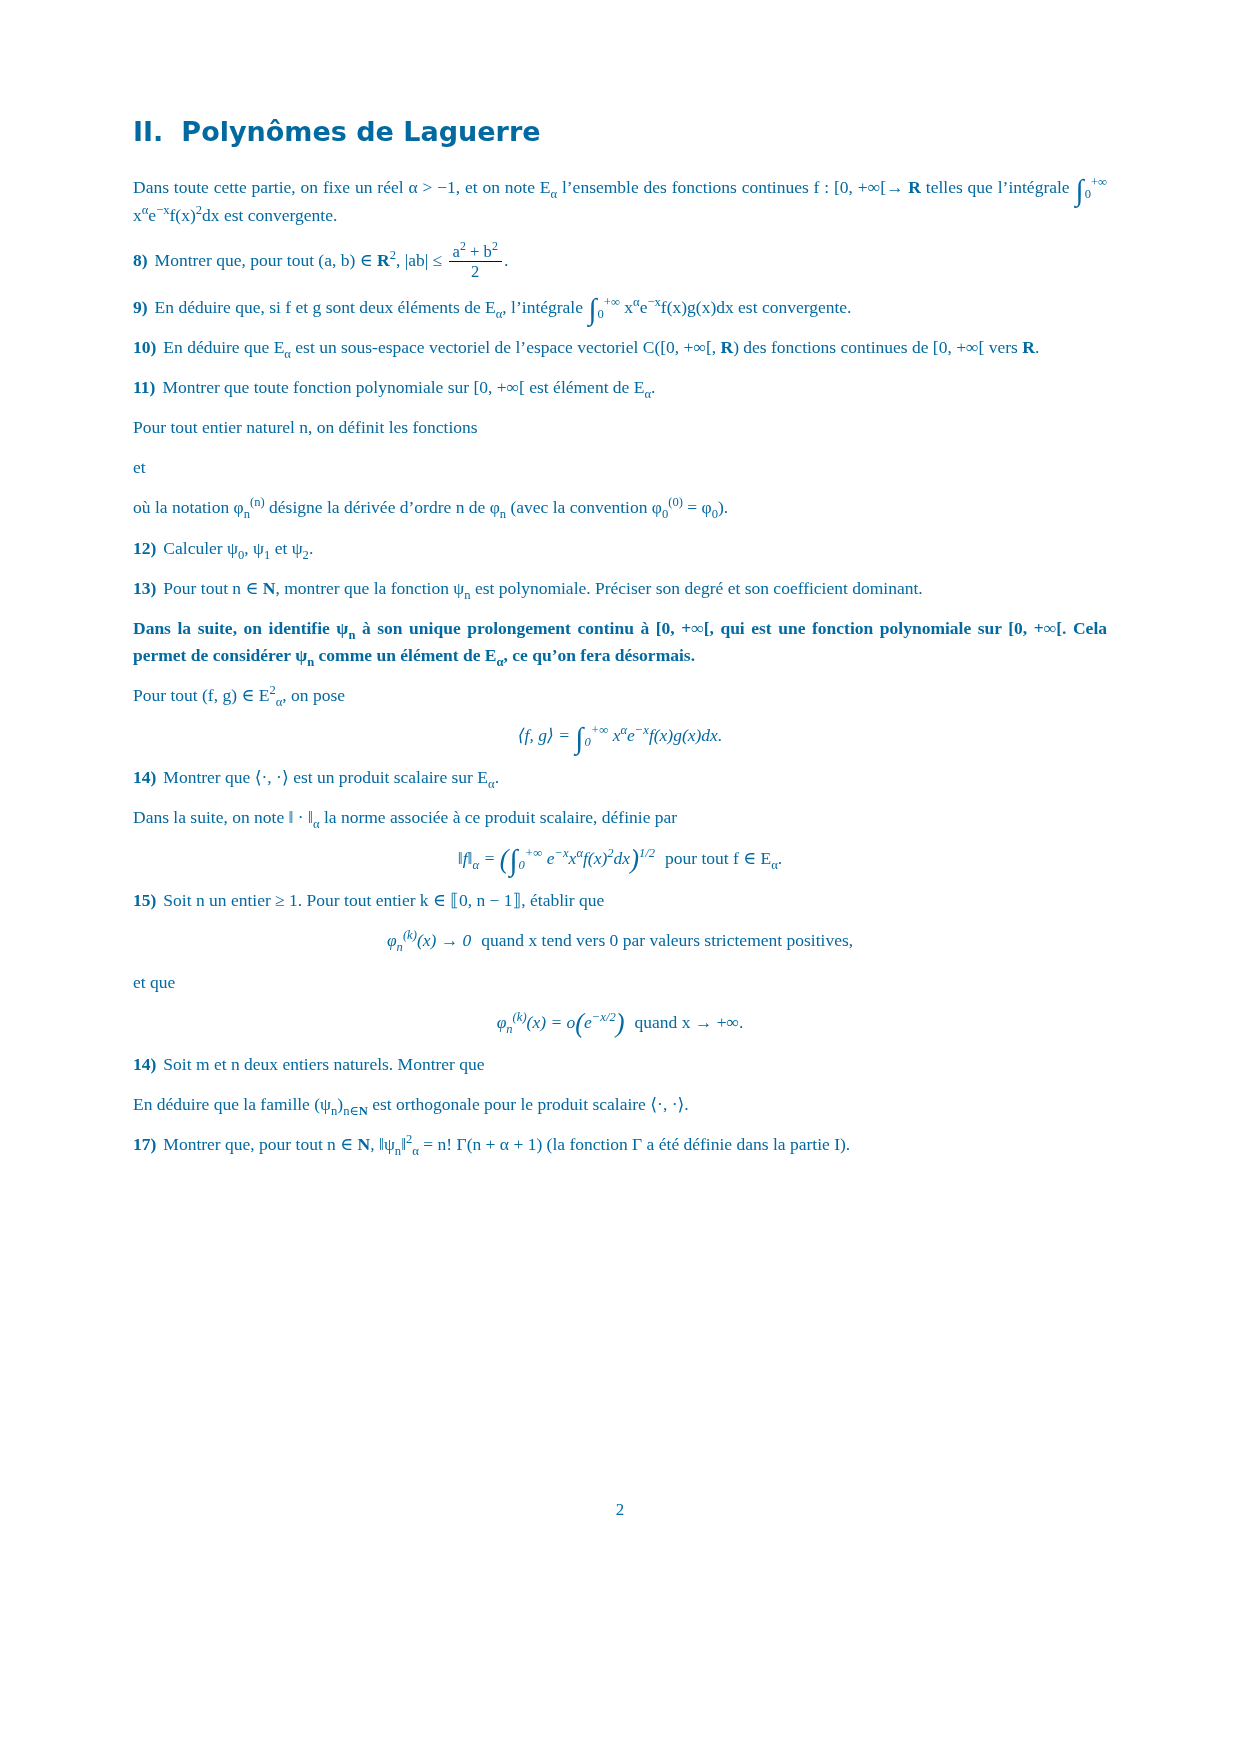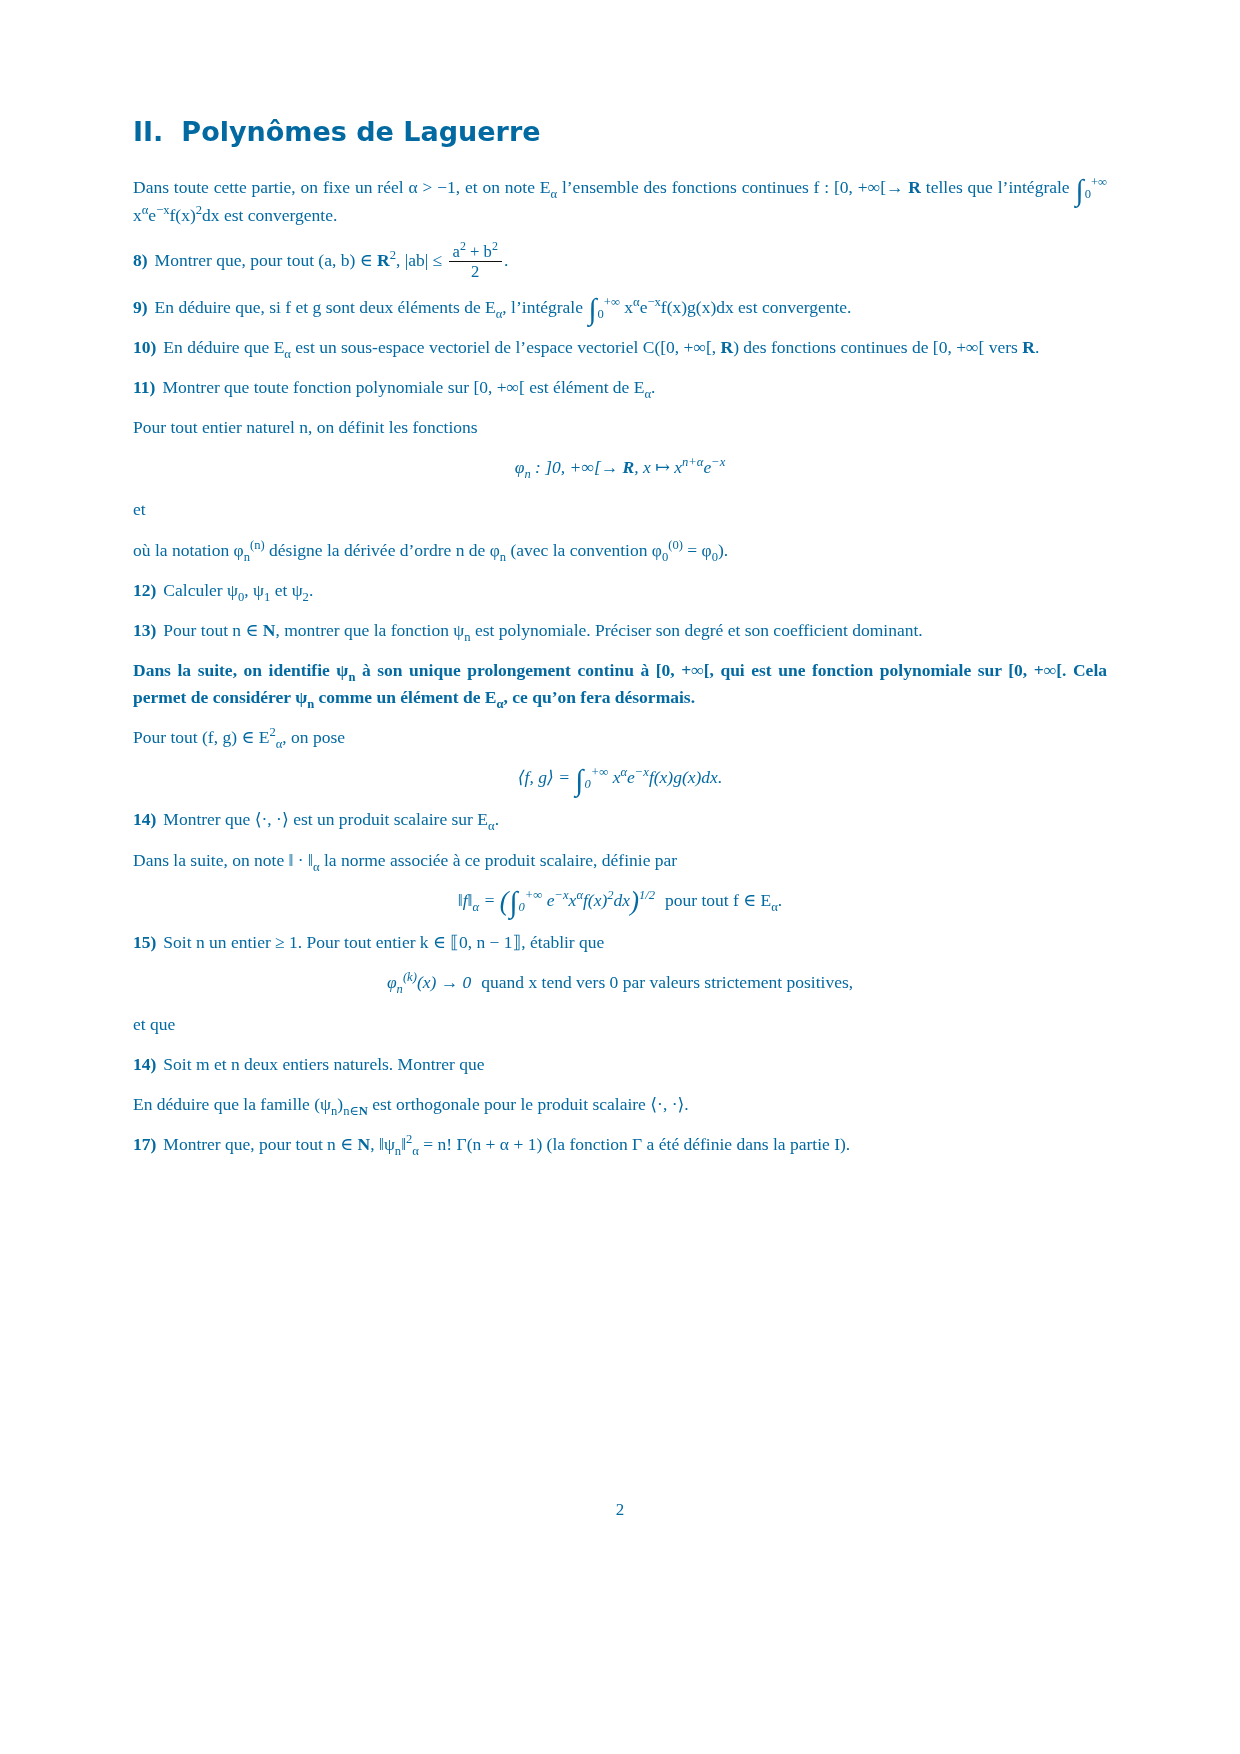--- a/index.html
+++ b/index.html
@@ -63,7 +63,6 @@
 
     <p class="para">Pour tout entier naturel n, on définit les fonctions</p>
 
-    <div class="eq"><span class="it">φ<sub>n</sub> : ]0, +∞[→ <b>R</b>, x ↦ x<sup>n+α</sup>e<sup>−x</sup></span></div>
 
     <p class="para">et</p>
 

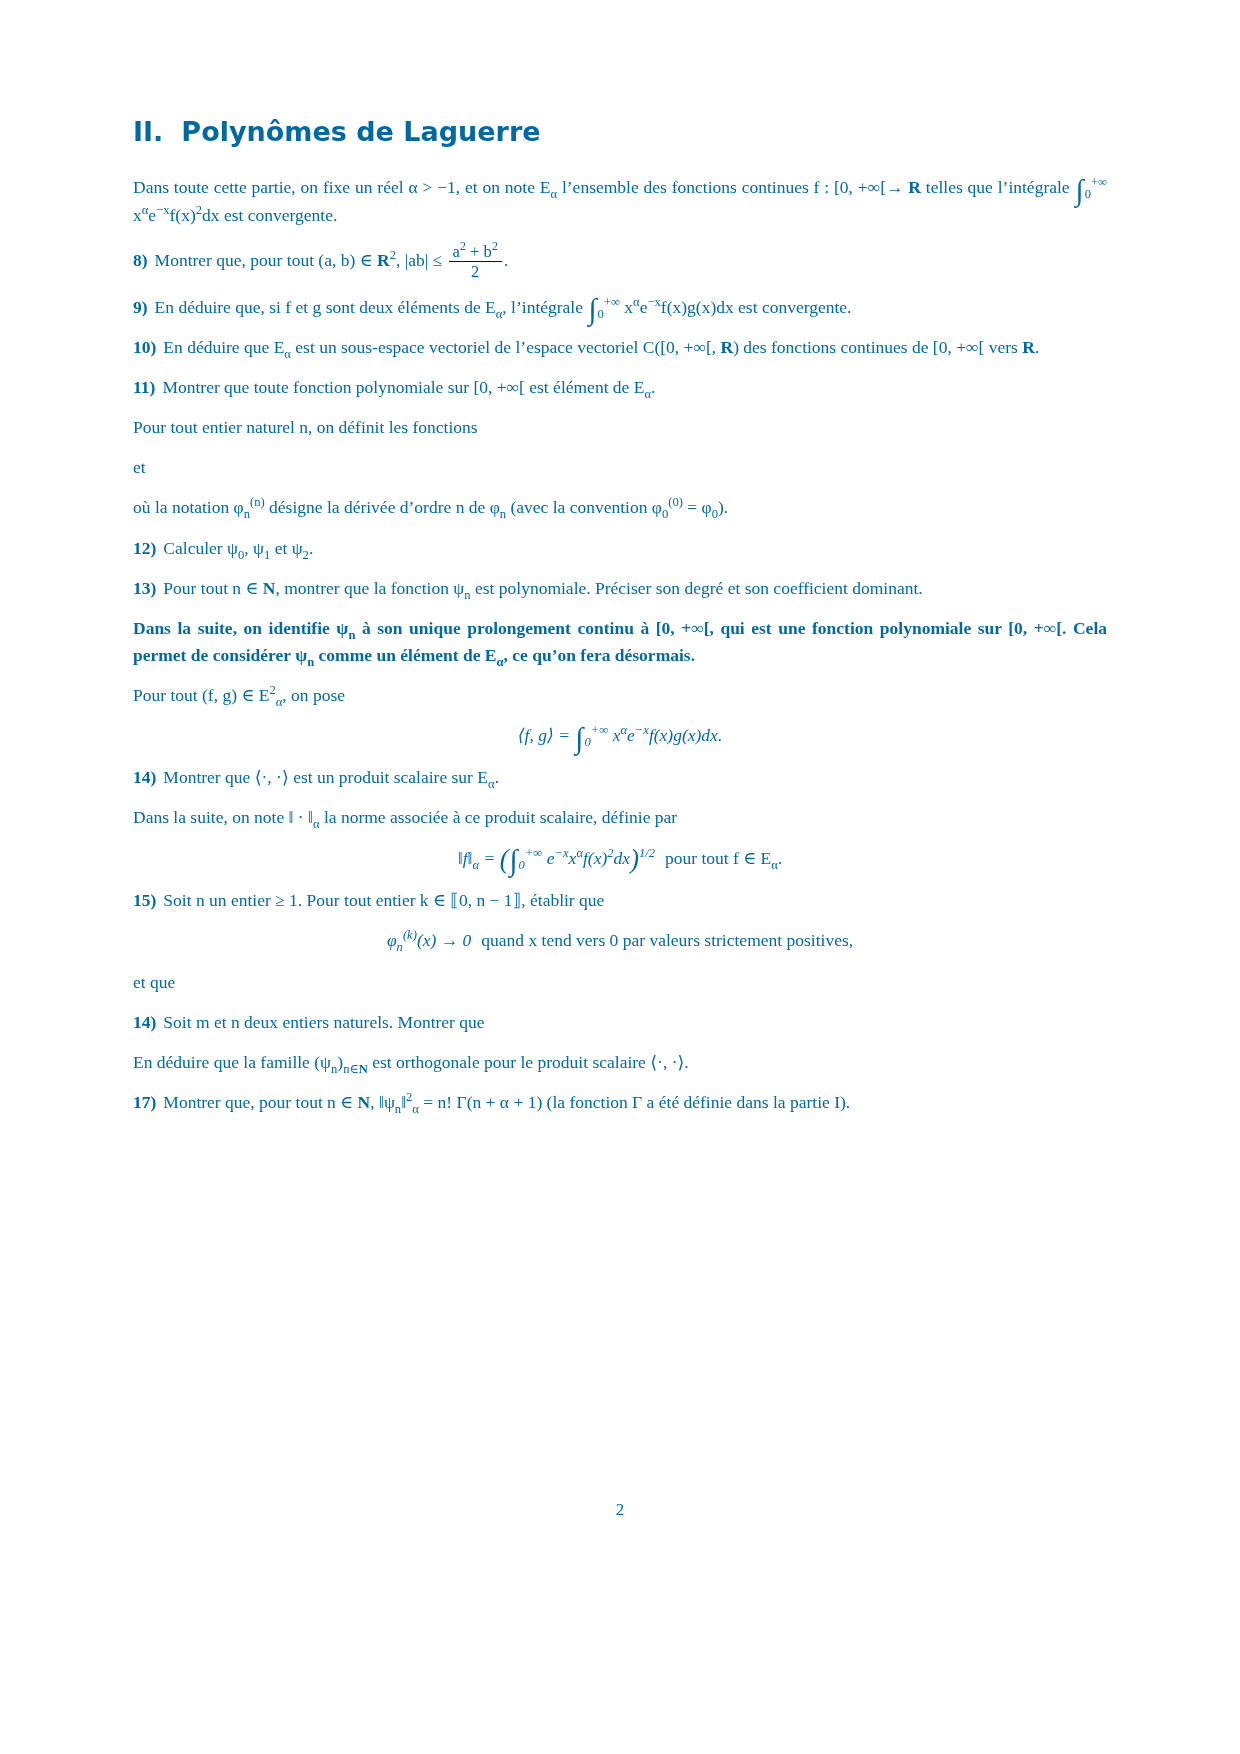--- a/index.html
+++ b/index.html
@@ -91,6 +91,7 @@
 
     <p class="para">et que</p>
 
+    <div class="eq"><span class="it">φ<sub>n</sub><sup>(k)</sup>(x) = o<span class="bigp">(</span>e<sup>−x/2</sup><span class="bigp">)</span></span><span class="tail">quand x → +∞.</span></div>
 
     <p class="para"><b class="qlabel">14)</b><span>Soit m et n deux entiers naturels. Montrer que</span></p>
 

